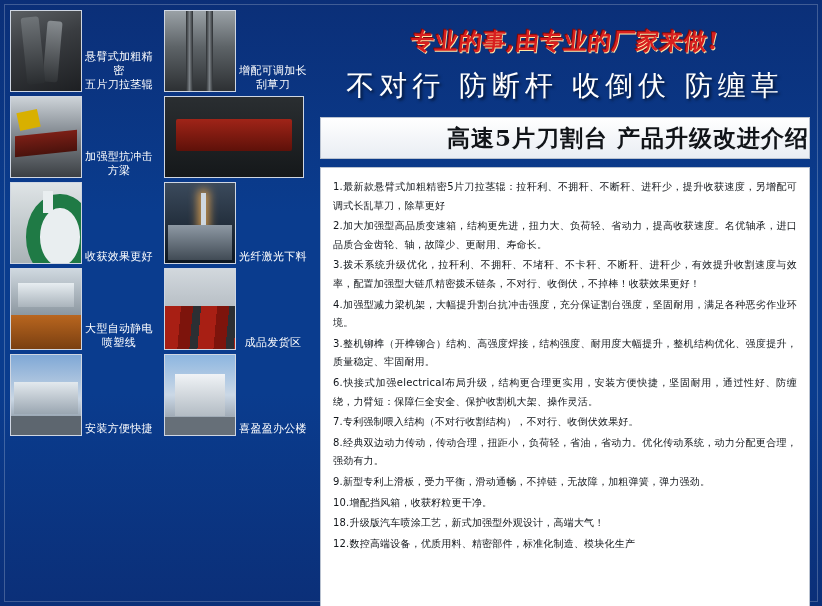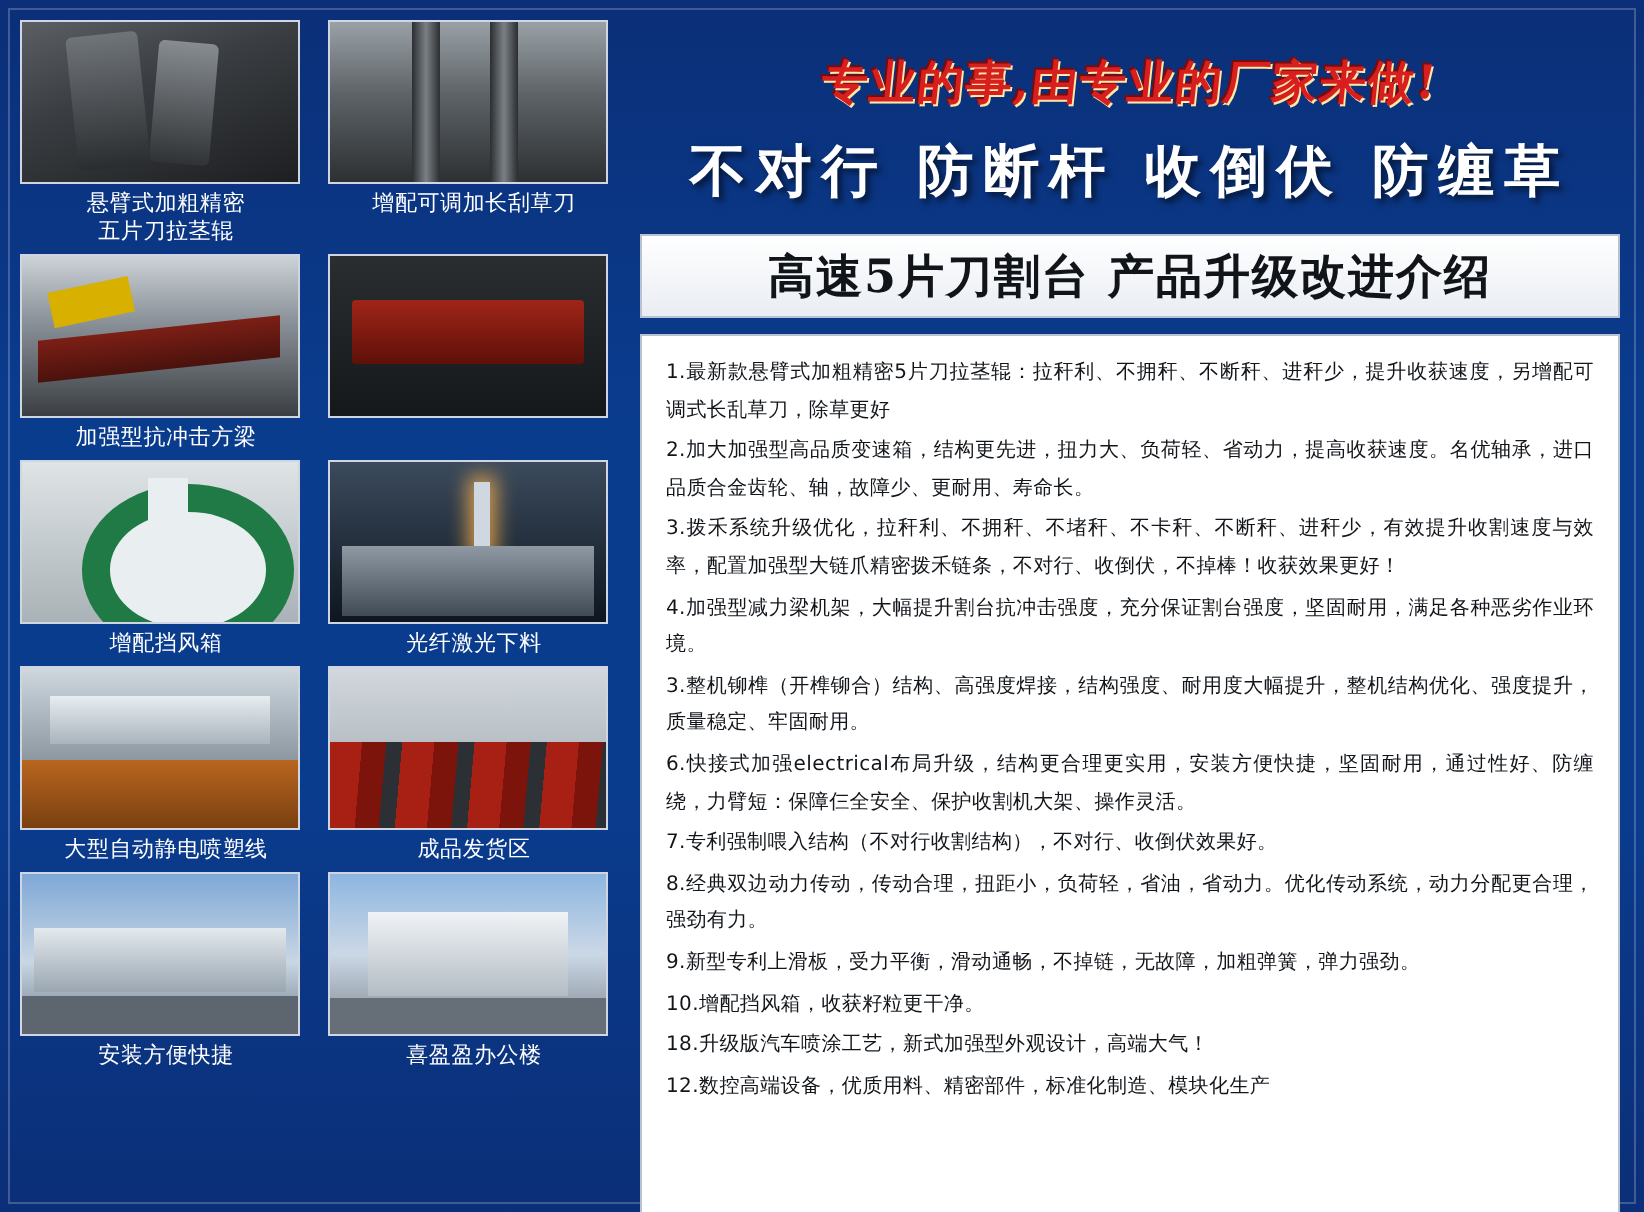--- a/index.html
+++ b/index.html
@@ -49,8 +49,8 @@
   .photo-cell {
     width: 146px;
     display: flex;
-    flex-direction: column;
-    align-items: flex-start;
+    flex-direction: row;
+    align-items: flex-end;
   }
   .photo-frame {
     width: 140px;

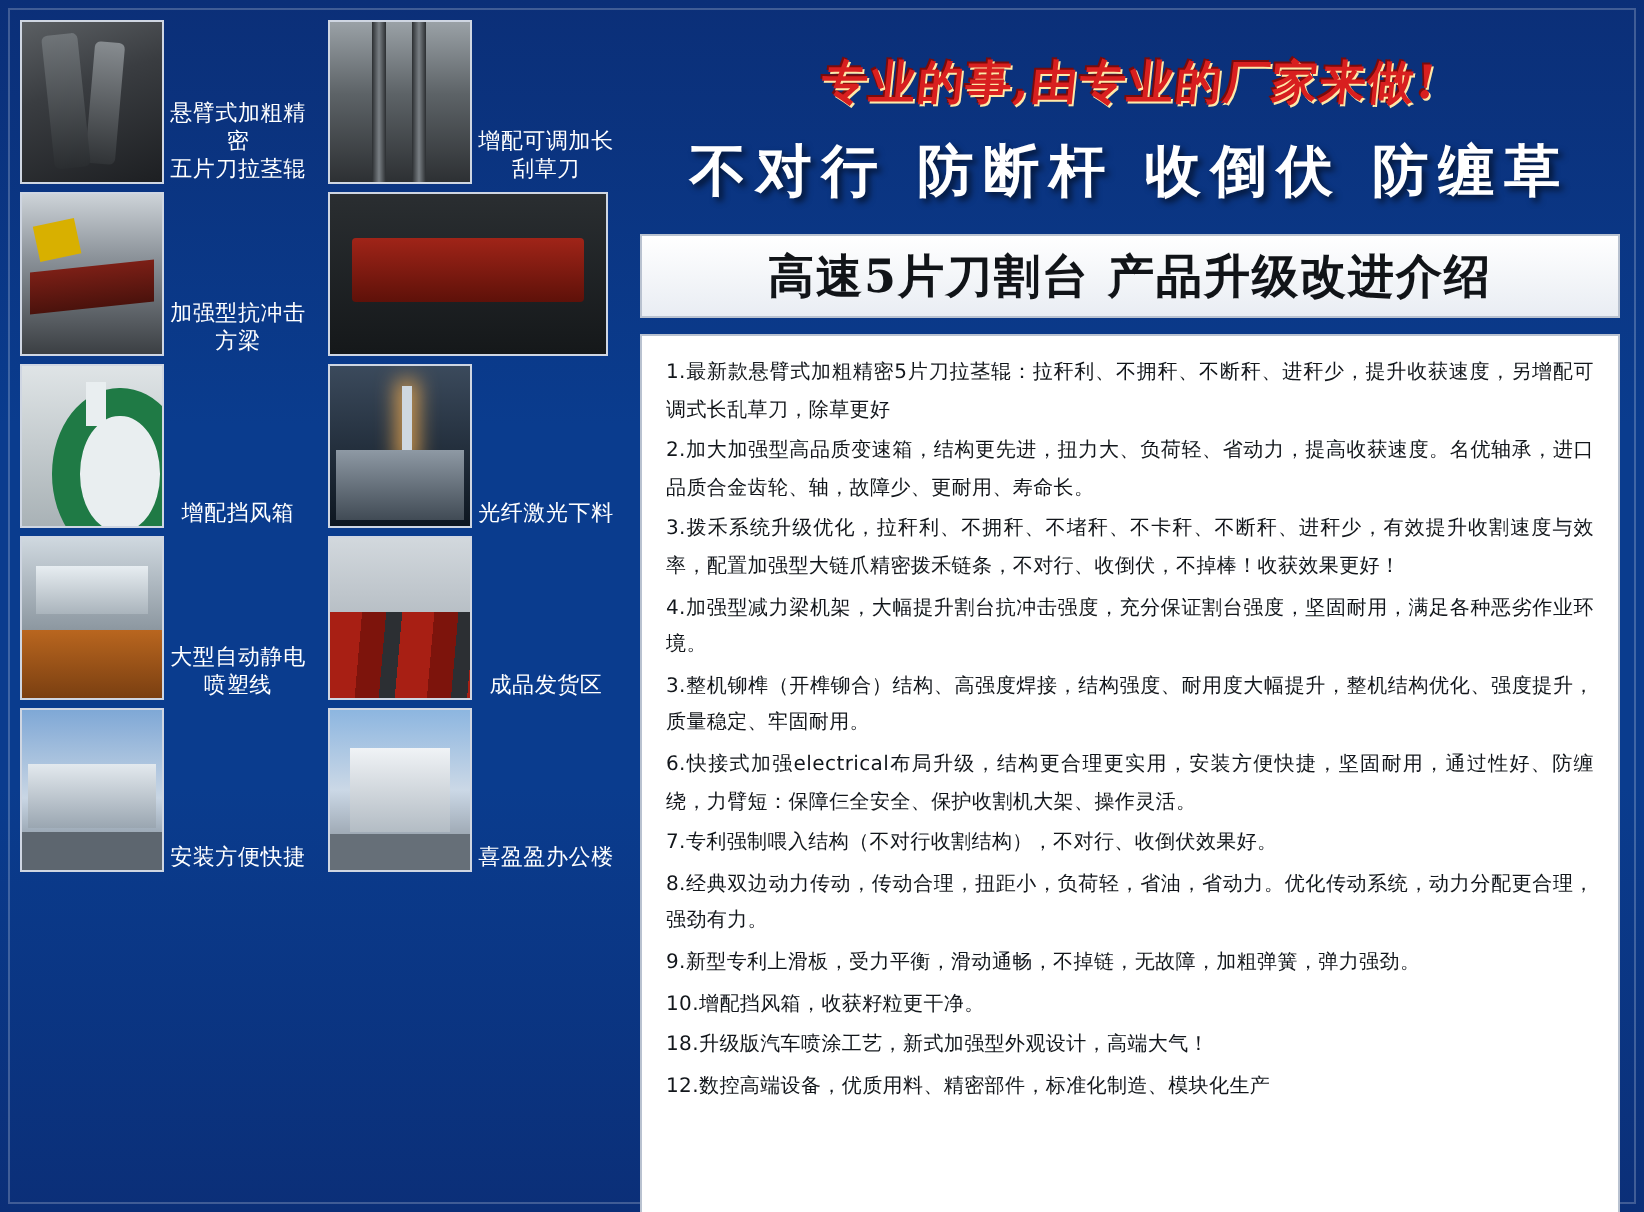--- a/index.html
+++ b/index.html
@@ -152,7 +152,7 @@
   .headline-sub {
     text-align: center;
     font-family: "DejaVu Serif", "Liberation Serif", serif;
-    font-weight: bold;
+    font-weight: normal;
     font-size: 28px;
     color: #ffffff;
     letter-spacing: 5px;

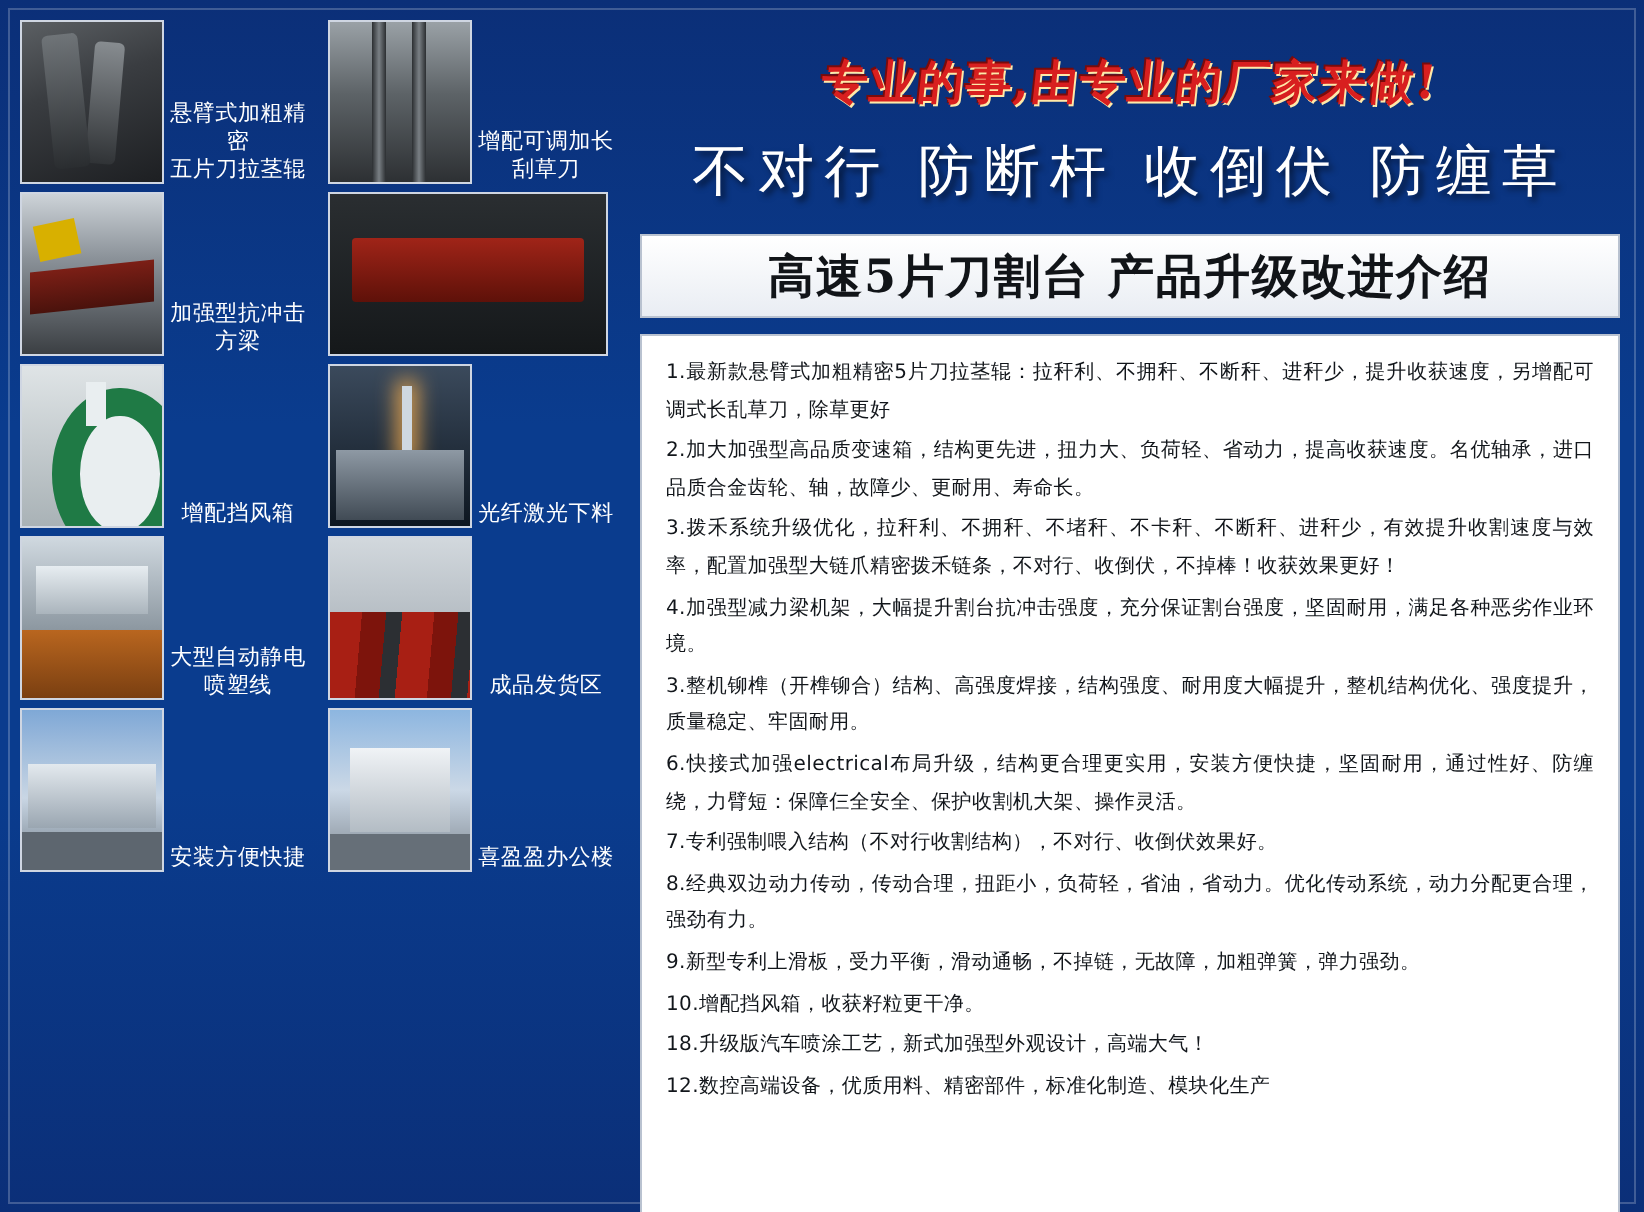--- a/index.html
+++ b/index.html
@@ -166,7 +166,7 @@
     height: 40px;
     display: flex;
     align-items: center;
-    justify-content: center;
+    justify-content: flex-end;
   }
   .title-bar span {
     font-family: "DejaVu Serif", "Liberation Serif", serif;

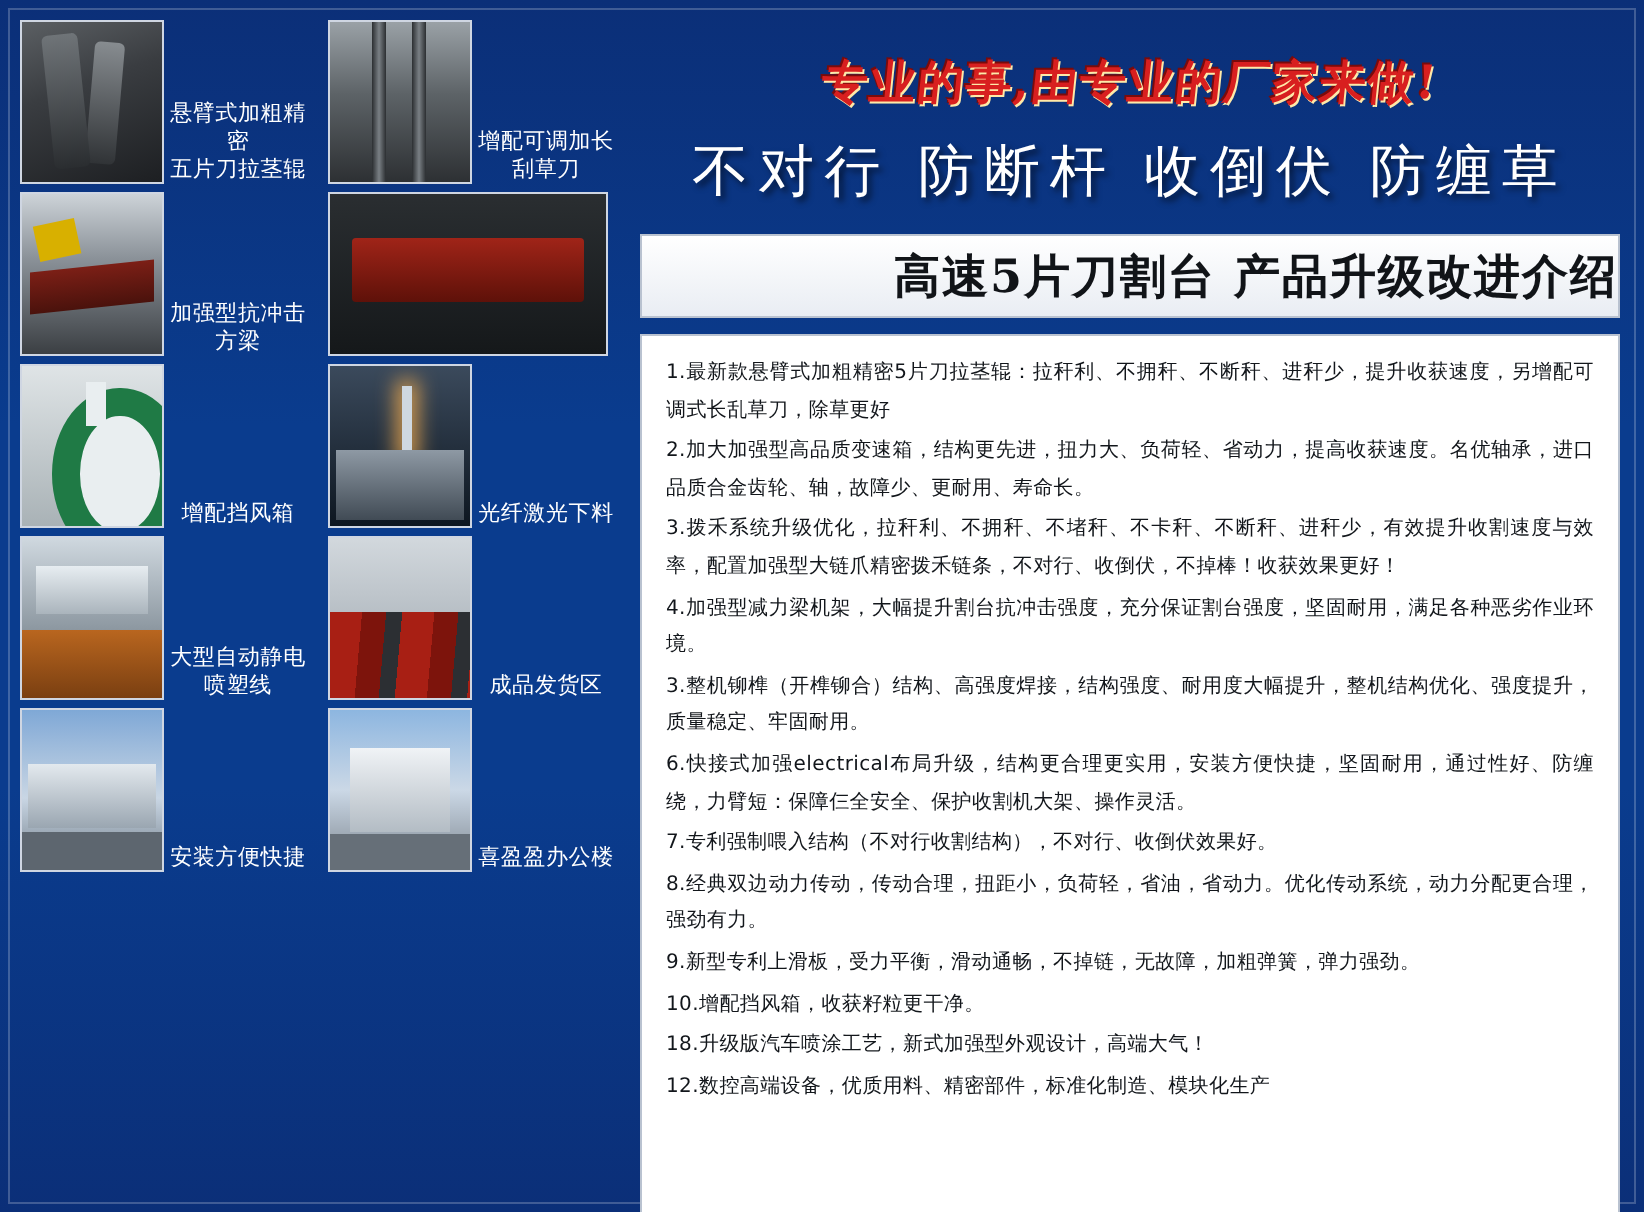--- a/index.html
+++ b/index.html
@@ -228,7 +228,7 @@
     <div class="photo-row">
       <div class="photo-cell">
         <div class="photo-frame img-e"></div>
-        <div class="photo-cap">增配挡风箱</div>
+        <div class="photo-cap">收获效果更好</div>
       </div>
       <div class="photo-cell">
         <div class="photo-frame img-f"></div>

